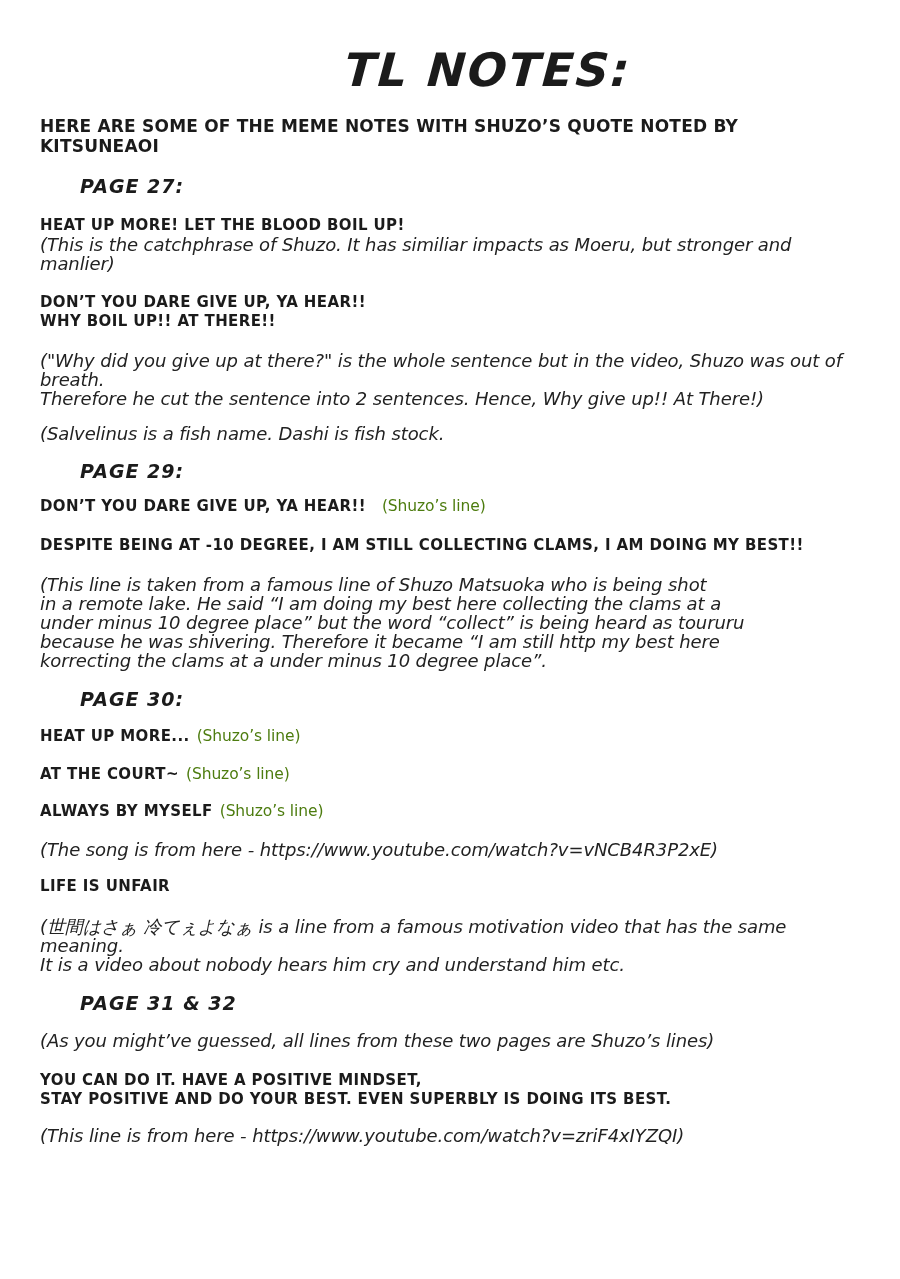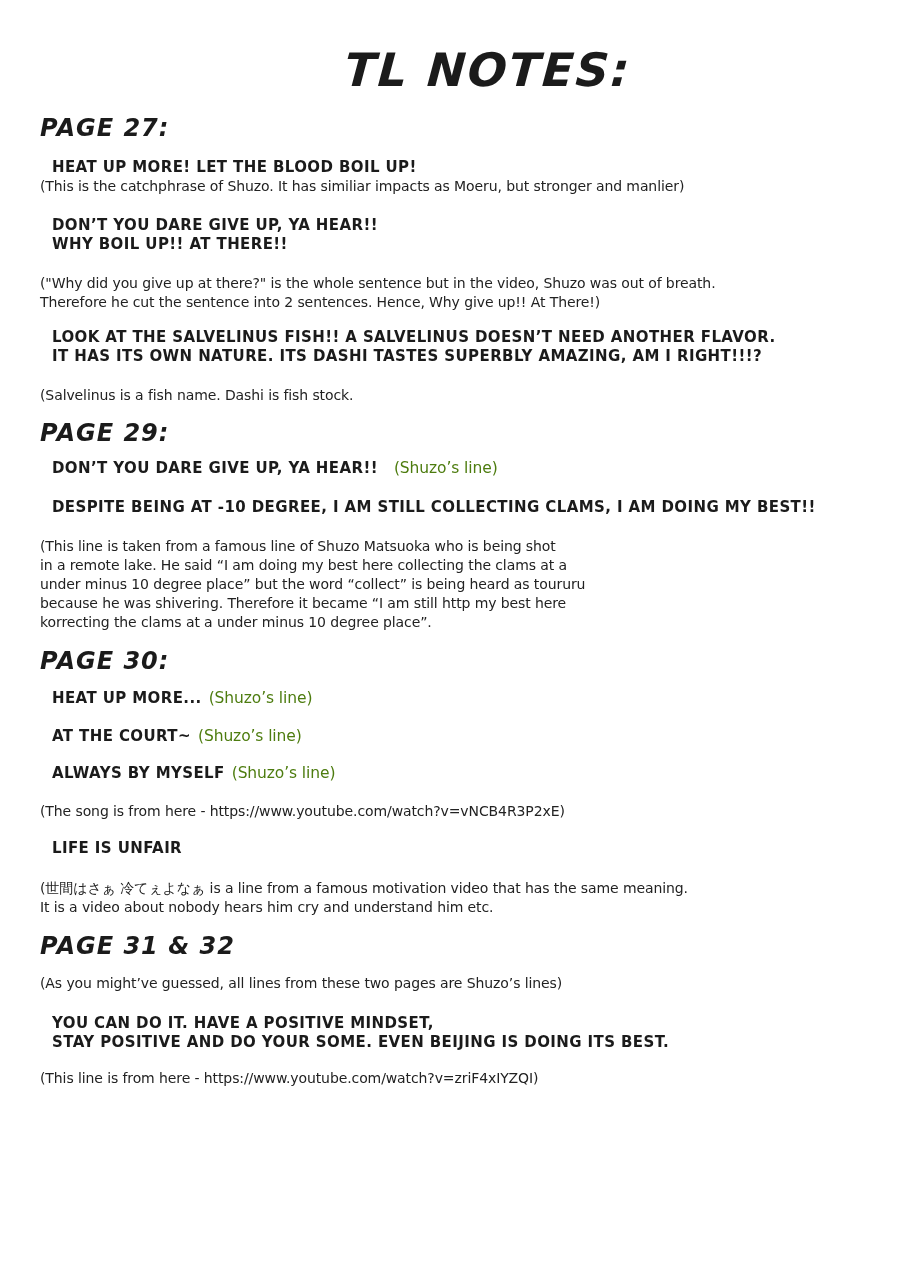--- a/index.html
+++ b/index.html
@@ -57,6 +57,7 @@
 
   <div class="title">TL NOTES:</div>
 
+  <div class="intro mb18">HERE ARE SOME OF THE MEME NOTES WITH SHUZO’S QUOTE NOTED BY KITSUNEAOI</div>
 
   <div class="hdr mb18">PAGE 27:</div>
 

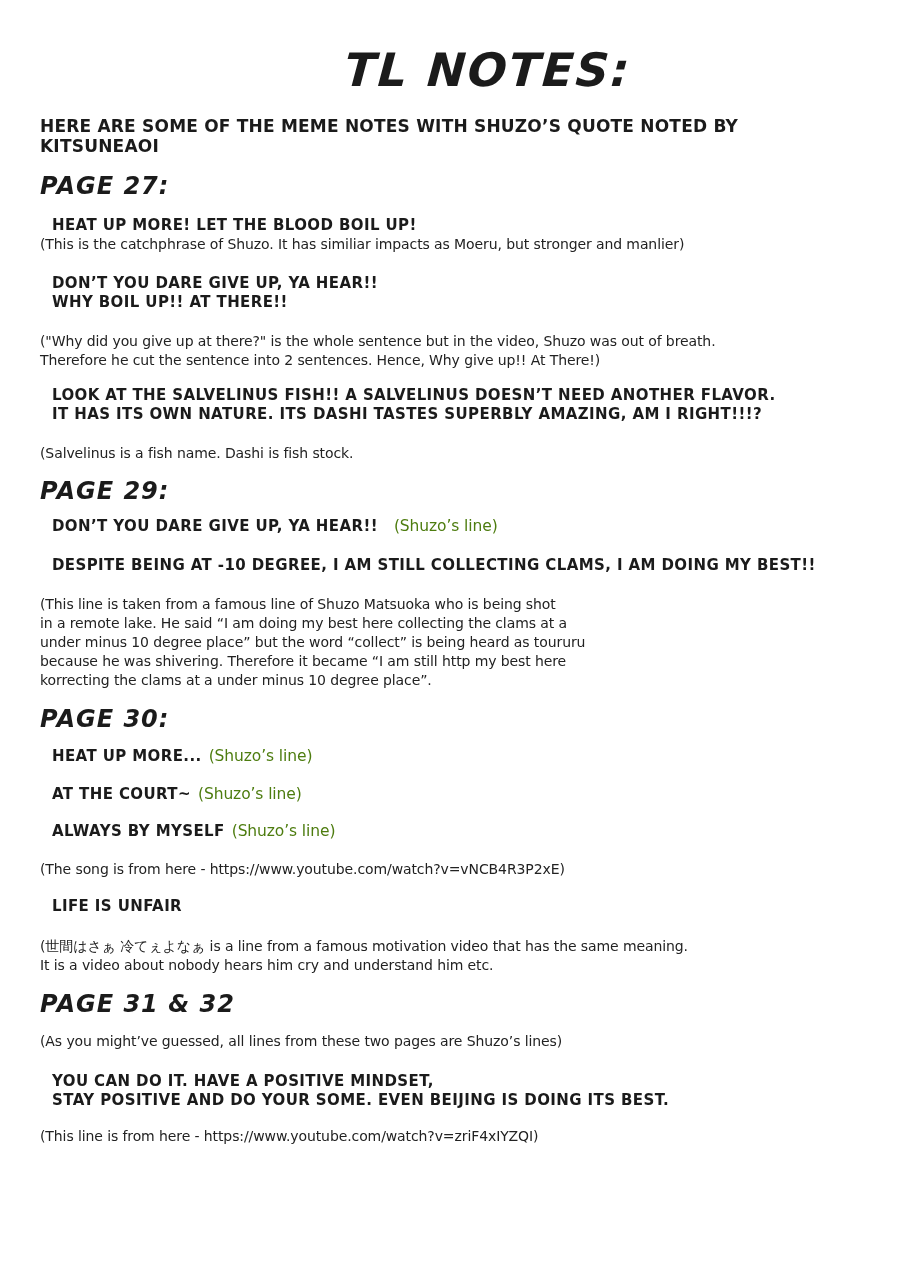--- a/index.html
+++ b/index.html
@@ -28,8 +28,9 @@
   }
   .hdr {
     font-weight:bold; font-style:italic;
-    font-size:24px; line-height:24px;
+    font-size:19px; line-height:24px;
     letter-spacing:1px;
+    margin-left:40px;
   }
   .quote {
     font-weight:bold; font-size:15px; line-height:19px;

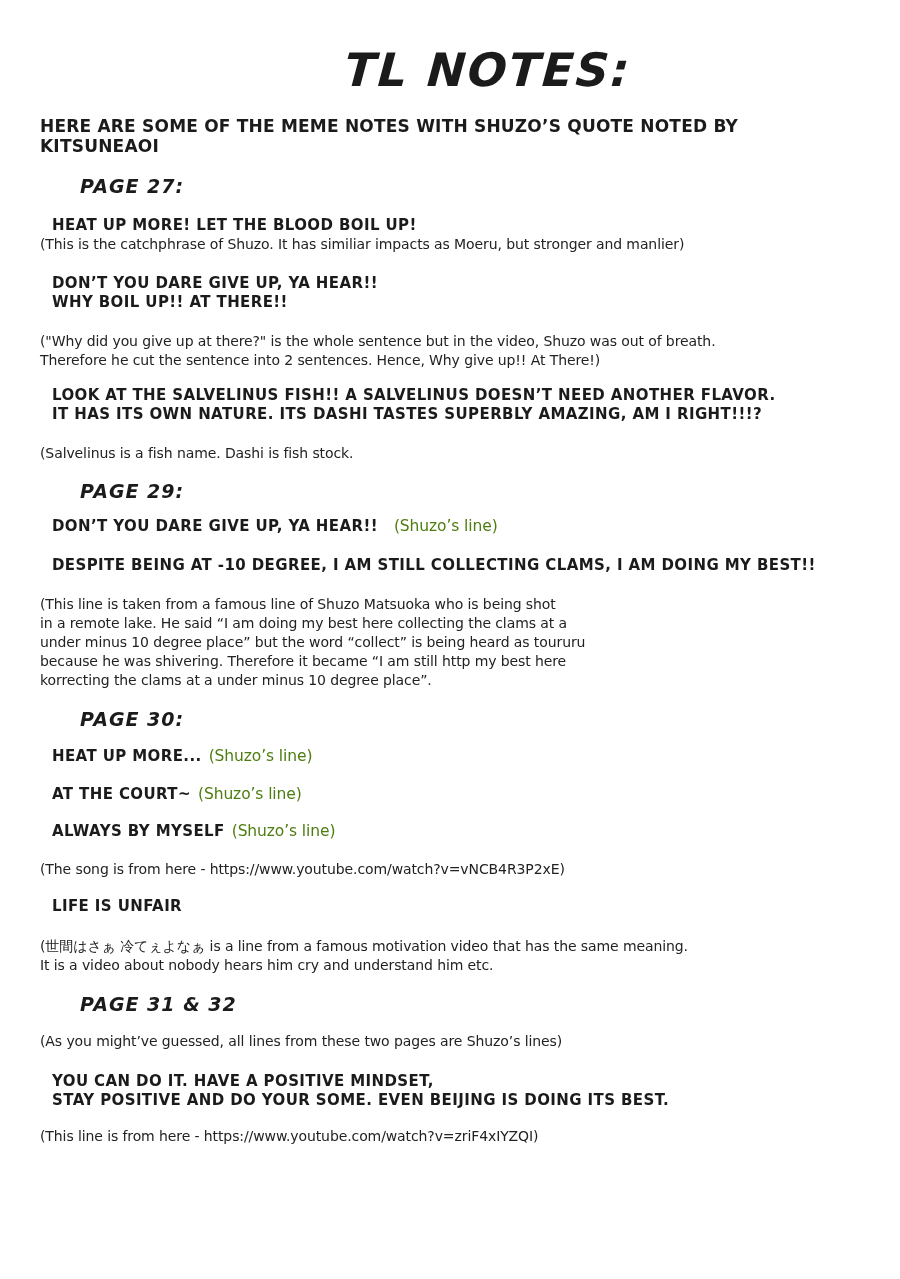--- a/index.html
+++ b/index.html
@@ -35,7 +35,6 @@
   .quote {
     font-weight:bold; font-size:15px; line-height:19px;
     letter-spacing:0.4px;
-    margin-left:12px;
   }
   .note {
     font-weight:normal; font-size:14px; line-height:19px;

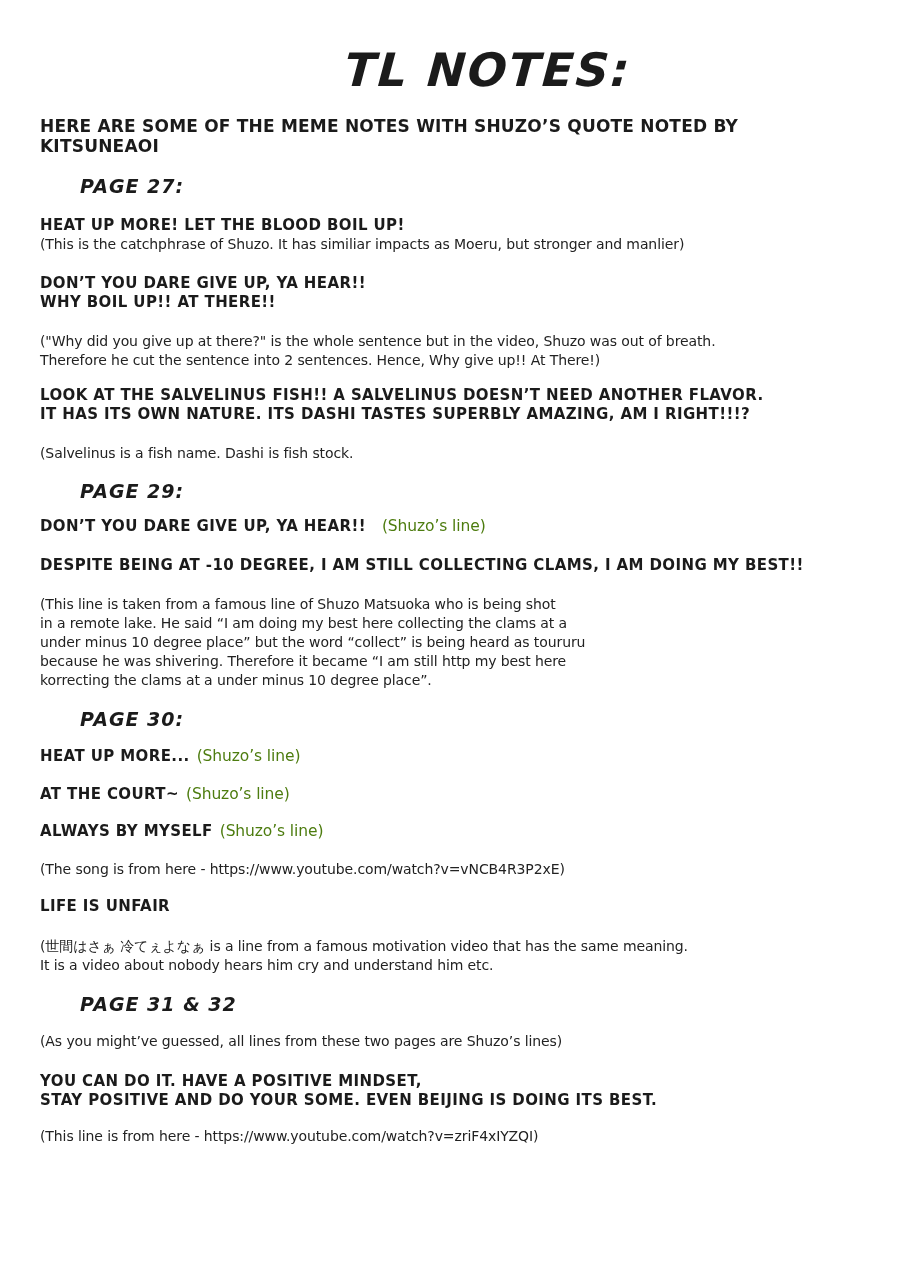--- a/index.html
+++ b/index.html
@@ -37,8 +37,8 @@
     letter-spacing:0.4px;
   }
   .note {
-    font-weight:normal; font-size:14px; line-height:19px;
-    letter-spacing:-0.1px; color:#222222;
+    font-weight:normal; font-size:18px; line-height:19px;
+    letter-spacing:-0.1px; color:#222222;font-style:italic;
   }
   .inline-note {
     font-weight:normal; font-size:15.5px;

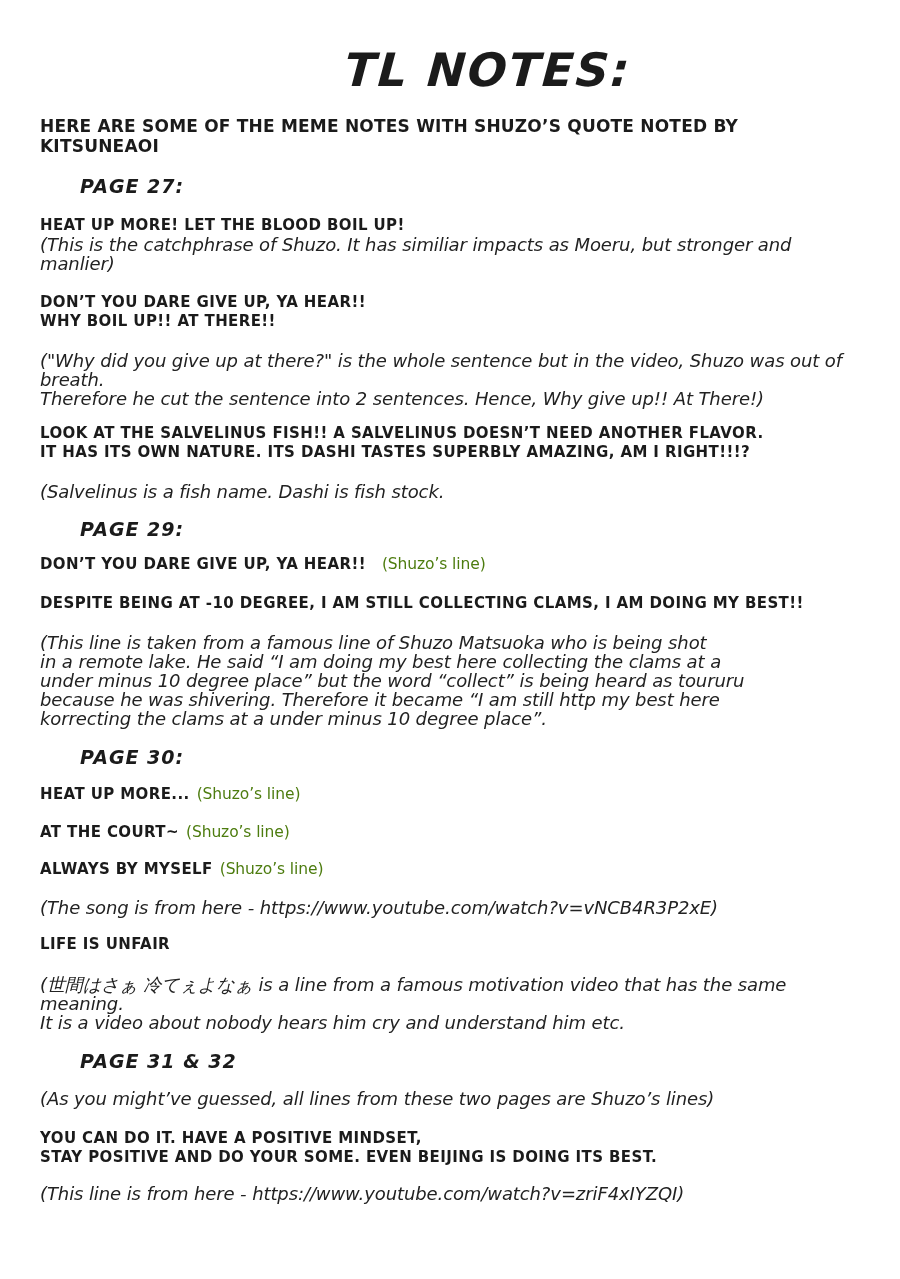--- a/index.html
+++ b/index.html
@@ -77,10 +77,6 @@
     <div>Therefore he cut the sentence into 2 sentences. Hence, Why give up!! At There!)</div>
   </div>
 
-  <div class="quote mb20">
-    <div>LOOK AT THE SALVELINUS FISH!! A SALVELINUS DOESN’T NEED ANOTHER FLAVOR.</div>
-    <div>IT HAS ITS OWN NATURE. ITS DASHI TASTES SUPERBLY AMAZING, AM I RIGHT!!!?</div>
-  </div>
   <div class="note mb16">
     <div>(Salvelinus is a fish name. Dashi is fish stock.</div>
   </div>

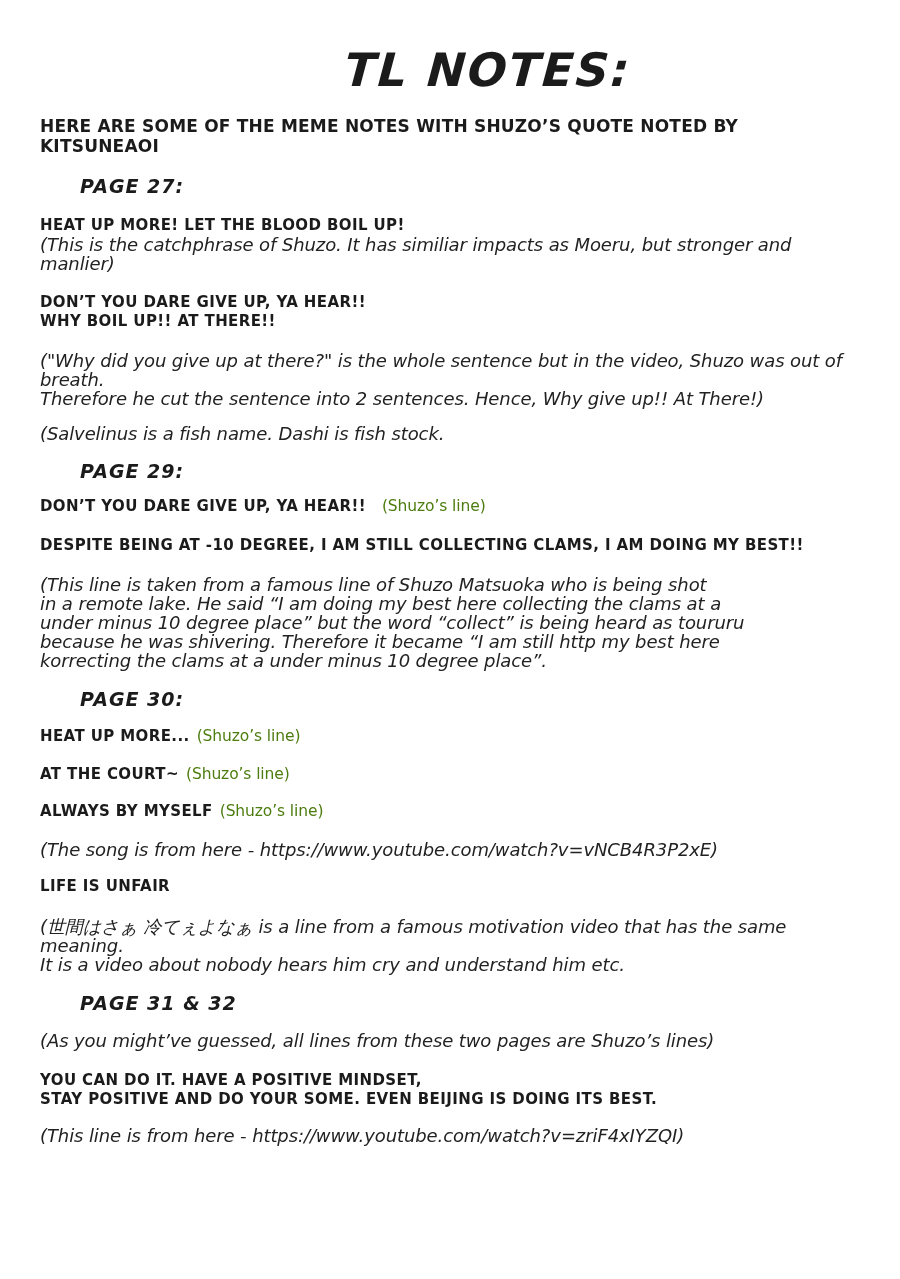--- a/index.html
+++ b/index.html
@@ -128,7 +128,7 @@
   </div>
   <div class="quote mb17">
     <div>YOU CAN DO IT. HAVE A POSITIVE MINDSET,</div>
-    <div>STAY POSITIVE AND DO YOUR SOME. EVEN BEIJING IS DOING ITS BEST.</div>
+    <div>STAY POSITIVE AND DO YOUR BEST. EVEN SUPERBLY IS DOING ITS BEST.</div>
   </div>
   <div class="note mb20">
     <div>(This line is from here - https://www.youtube.com/watch?v=zriF4xIYZQI)</div>

